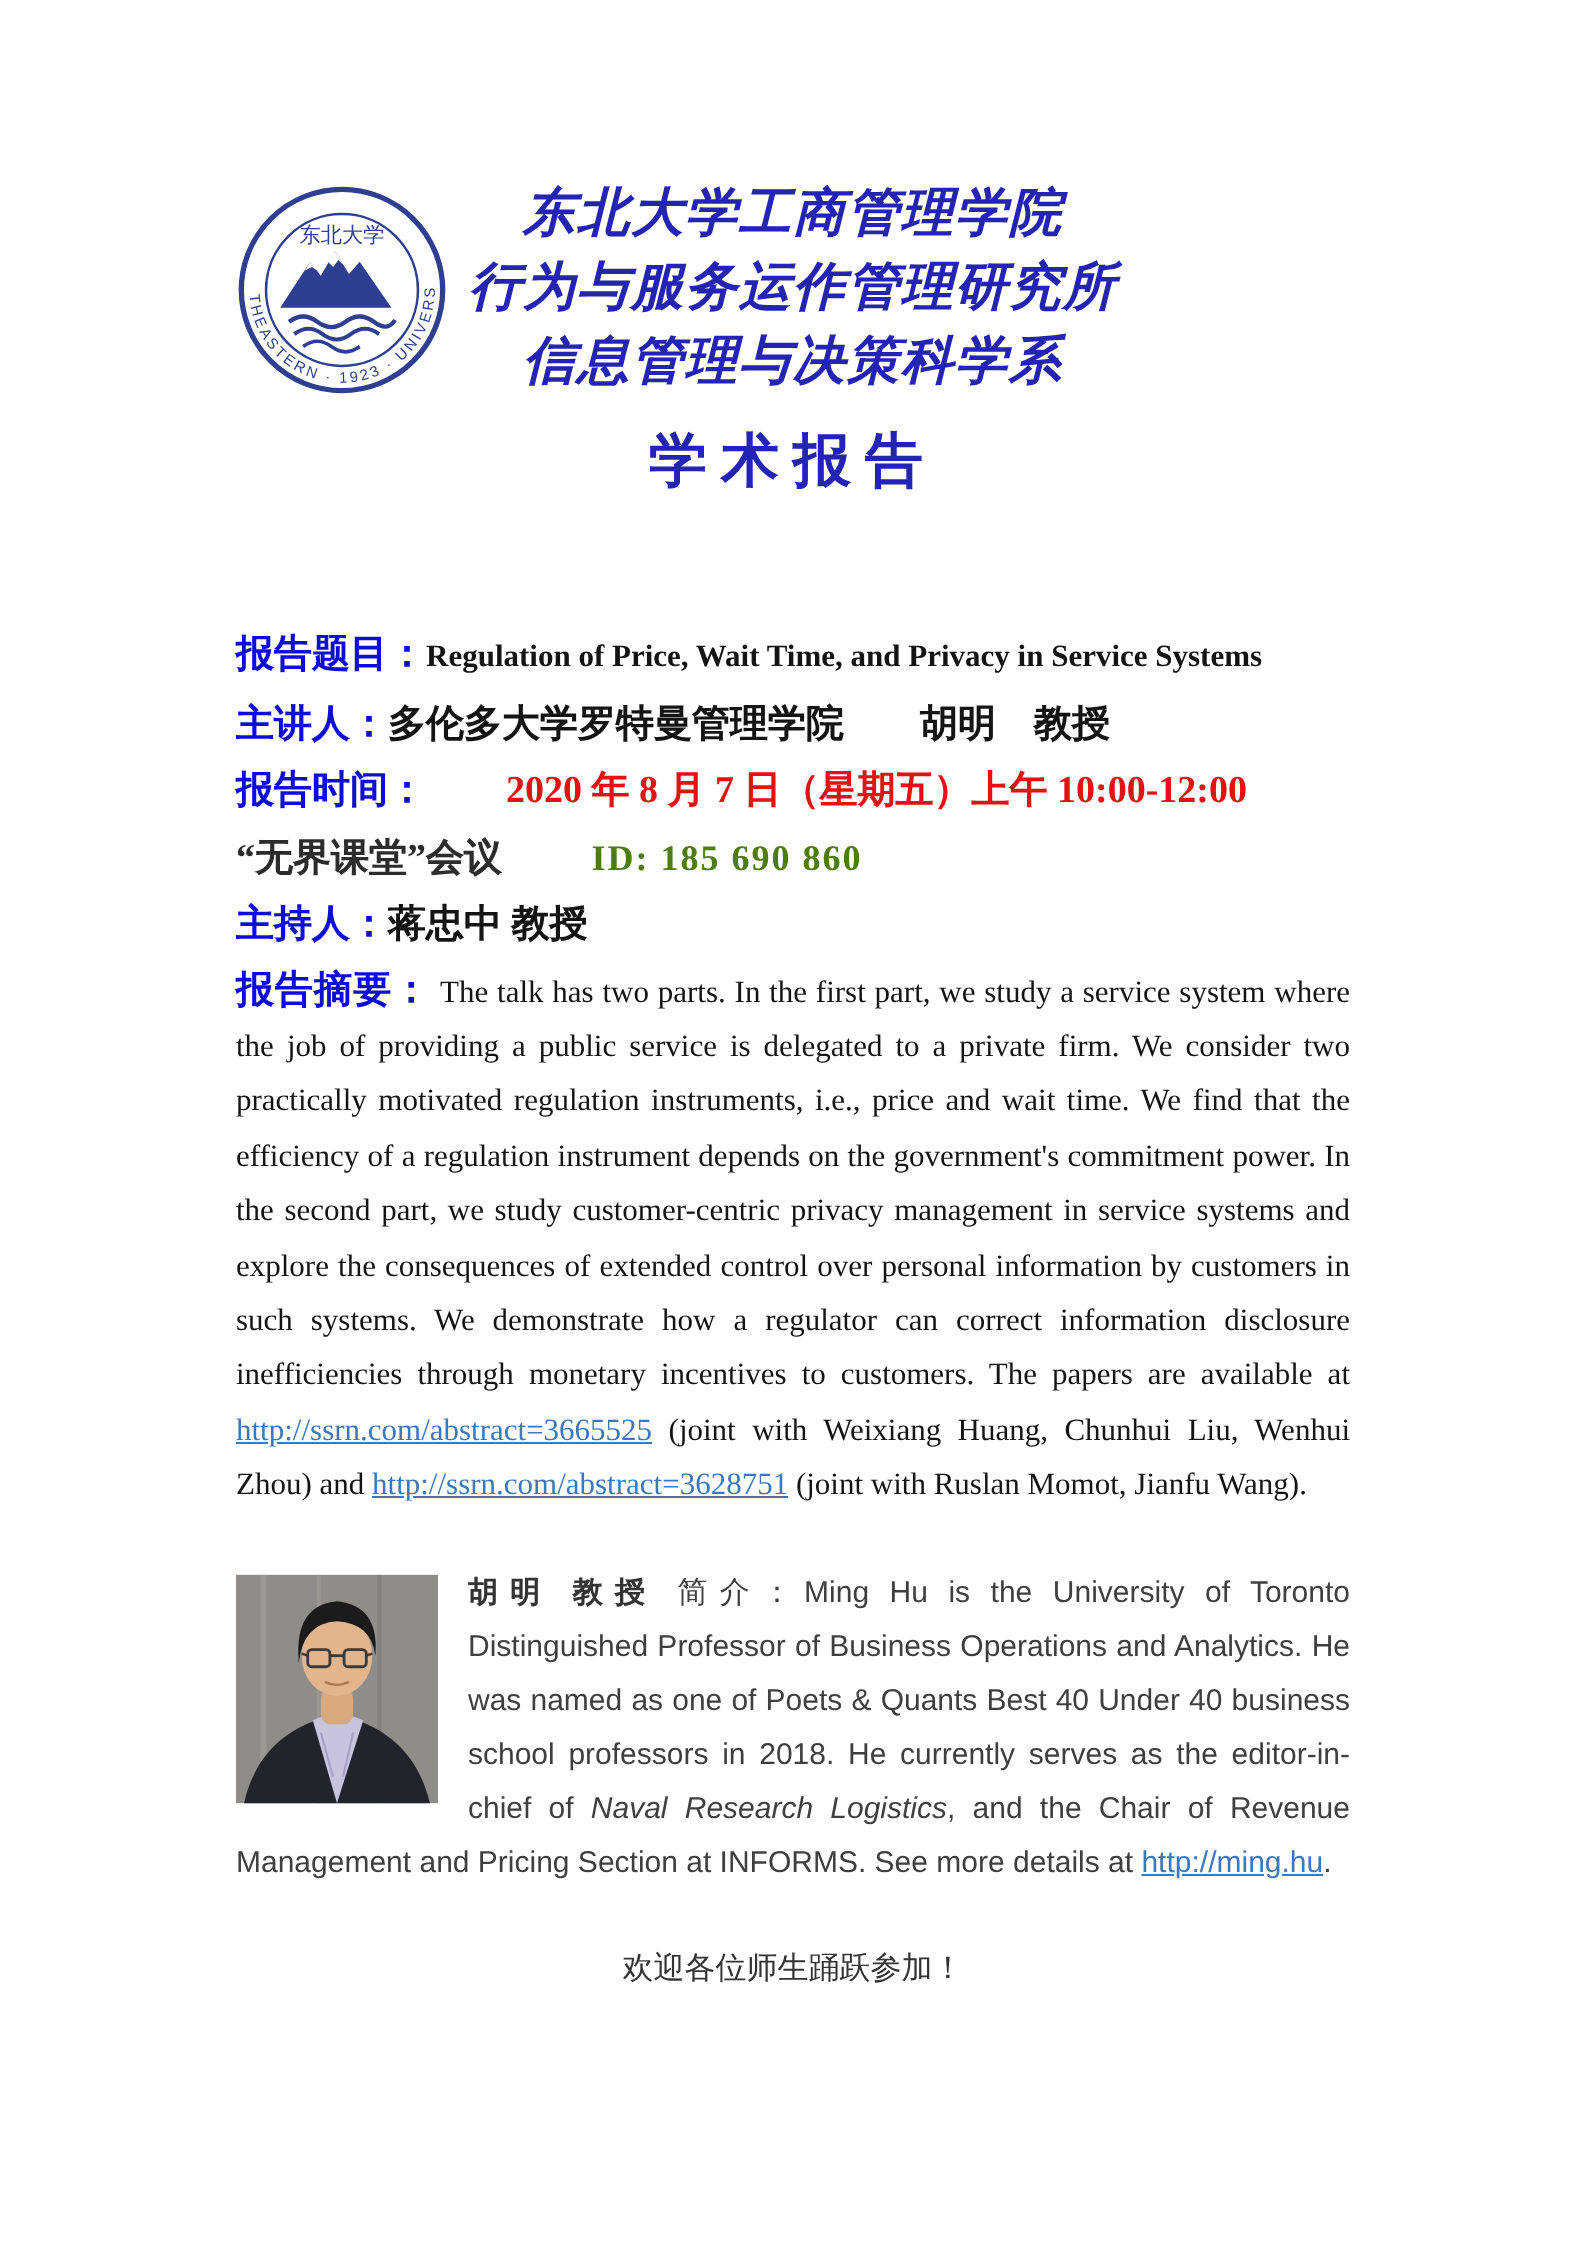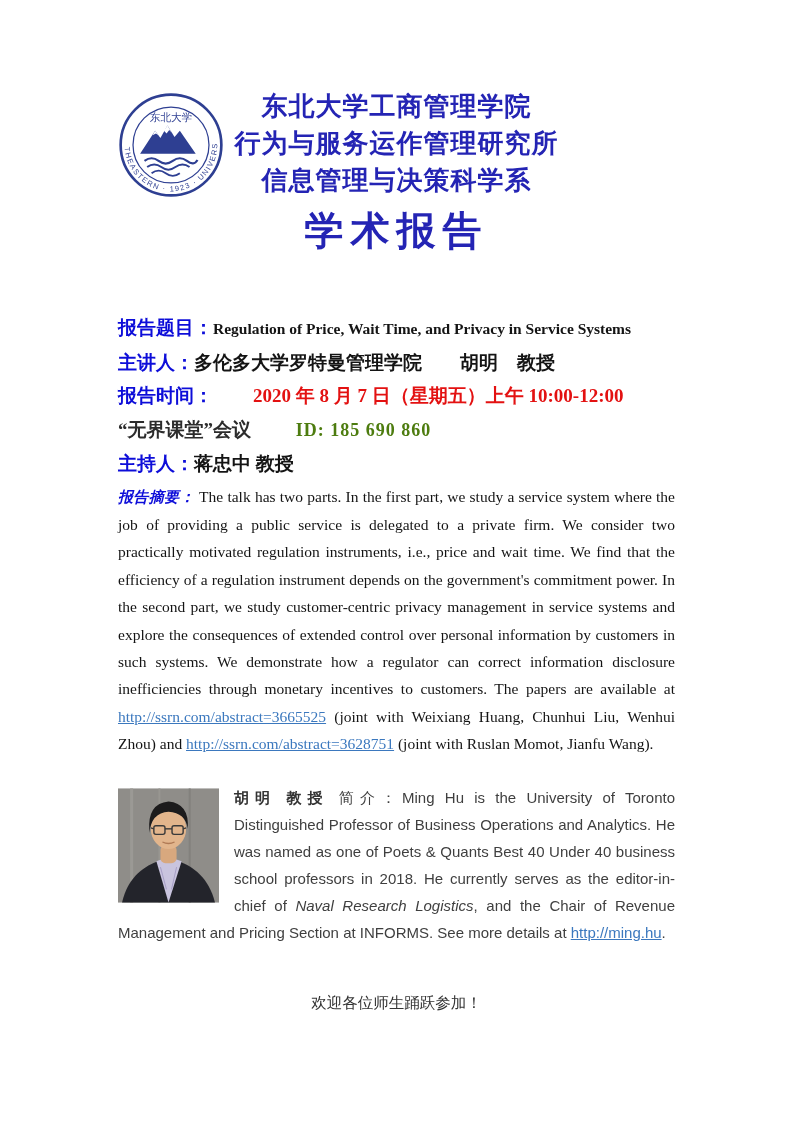--- a/index.html
+++ b/index.html
@@ -15,7 +15,7 @@
   .org-lines{text-align:center;}
   .org-line{
     font-family:"Liberation Sans",sans-serif;font-weight:bold;
-    font-size:26px;line-height:37px;color:#2424b4;letter-spacing:1px;
+    font-size:26px;line-height:37px;color:#2424b4;letter-spacing:1px;font-style:italic;
   }
   .doc-title{
     margin:9px 0 0;text-align:center;

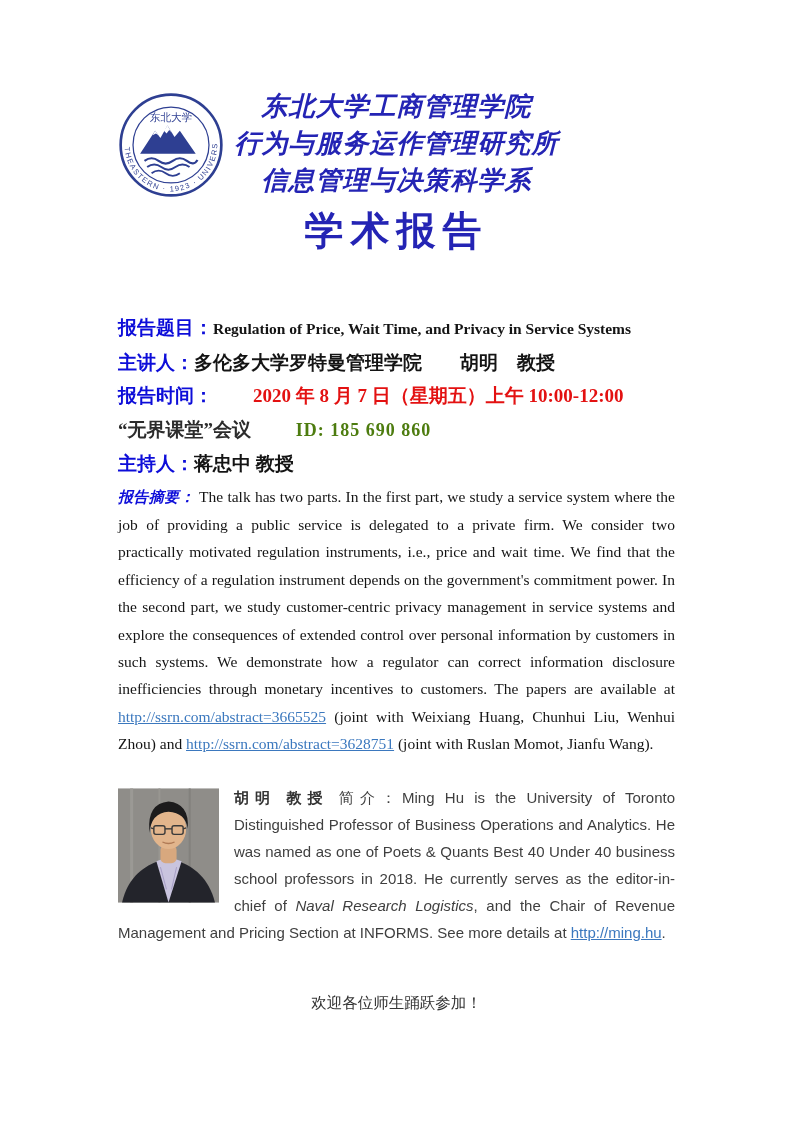--- a/index.html
+++ b/index.html
@@ -20,7 +20,7 @@
   .doc-title{
     margin:9px 0 0;text-align:center;
     font-family:"Liberation Sans",sans-serif;font-weight:bold;
-    font-size:39px;line-height:46px;color:#2424b4;letter-spacing:7px;
+    font-size:29px;line-height:46px;color:#2424b4;letter-spacing:7px;
   }
 
   

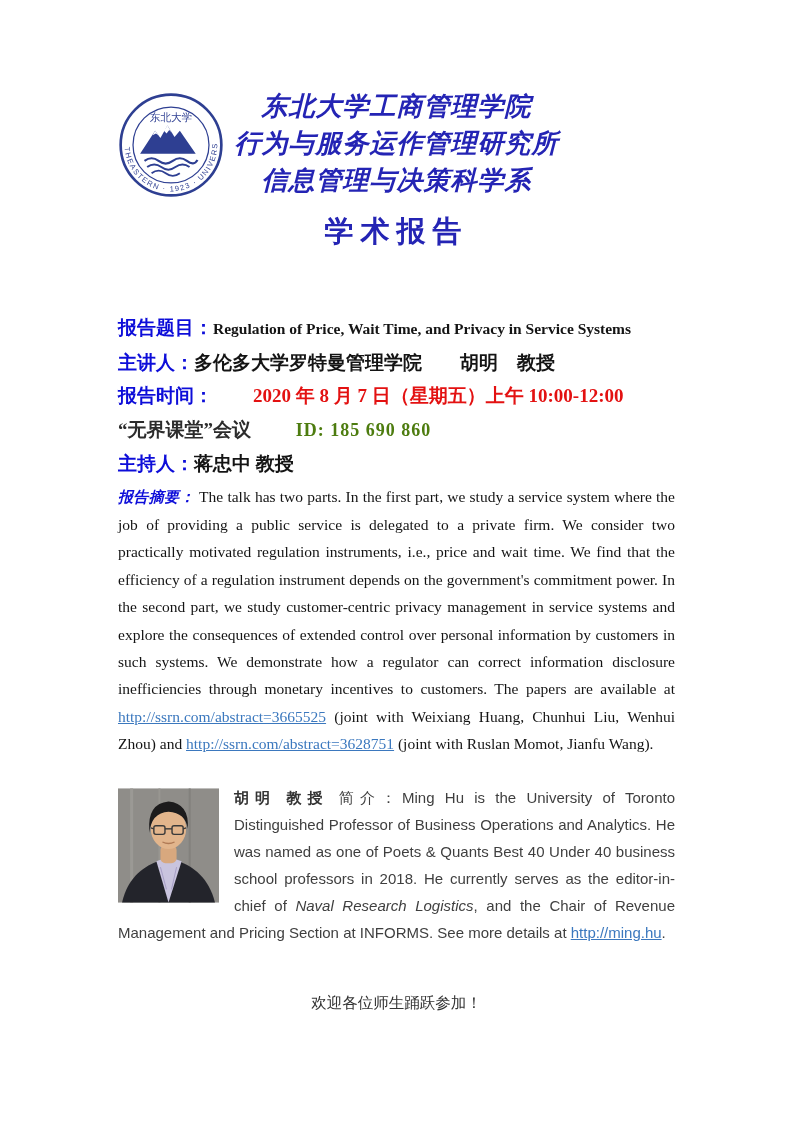--- a/index.html
+++ b/index.html
@@ -40,7 +40,7 @@
     margin:2px 0 0;text-align:justify;
     font-size:15.5px;line-height:27.4px;color:#141414;
   }
-  .abstract .lbl{font-size:15px;font-style:italic;}
+  .abstract .lbl{font-size:19px;}
 
   
   .bio{

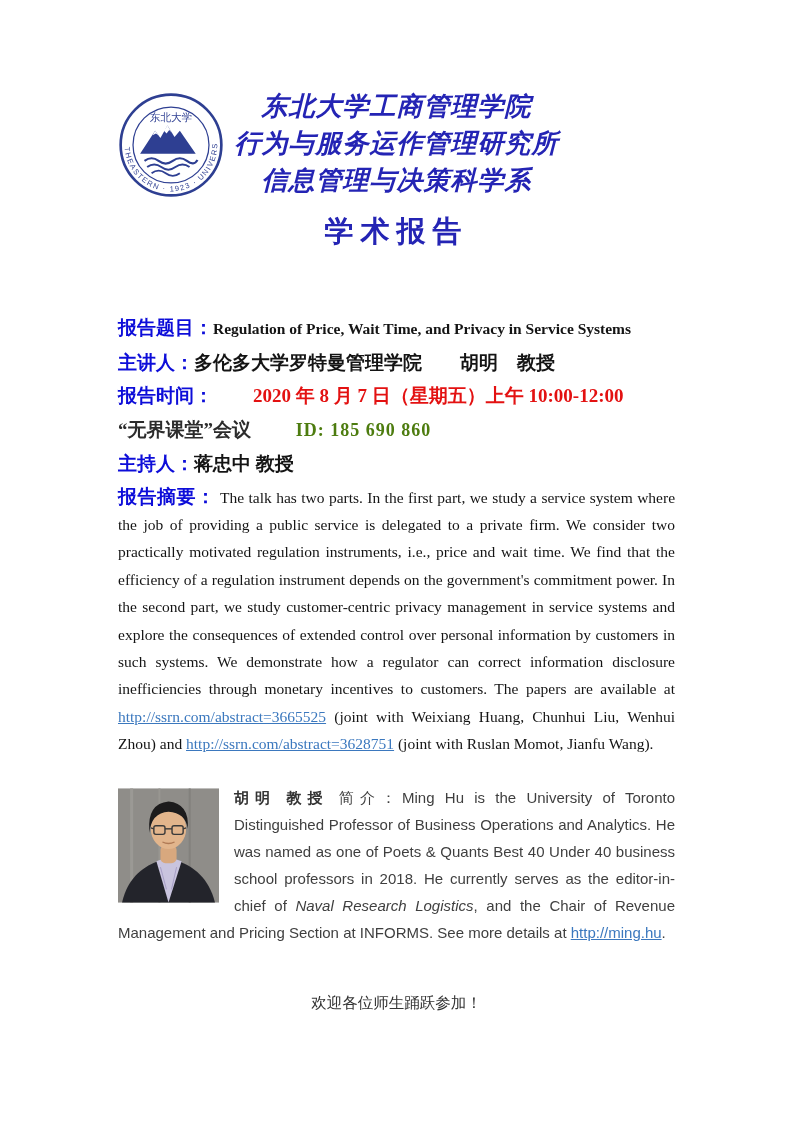--- a/index.html
+++ b/index.html
@@ -55,7 +55,7 @@
 
   
   .closing{
-    margin-top:47px;text-align:center;
+    margin-top:29px;text-align:center;
     font-family:"Liberation Sans",sans-serif;
     font-size:15.5px;color:#333333;
   }

